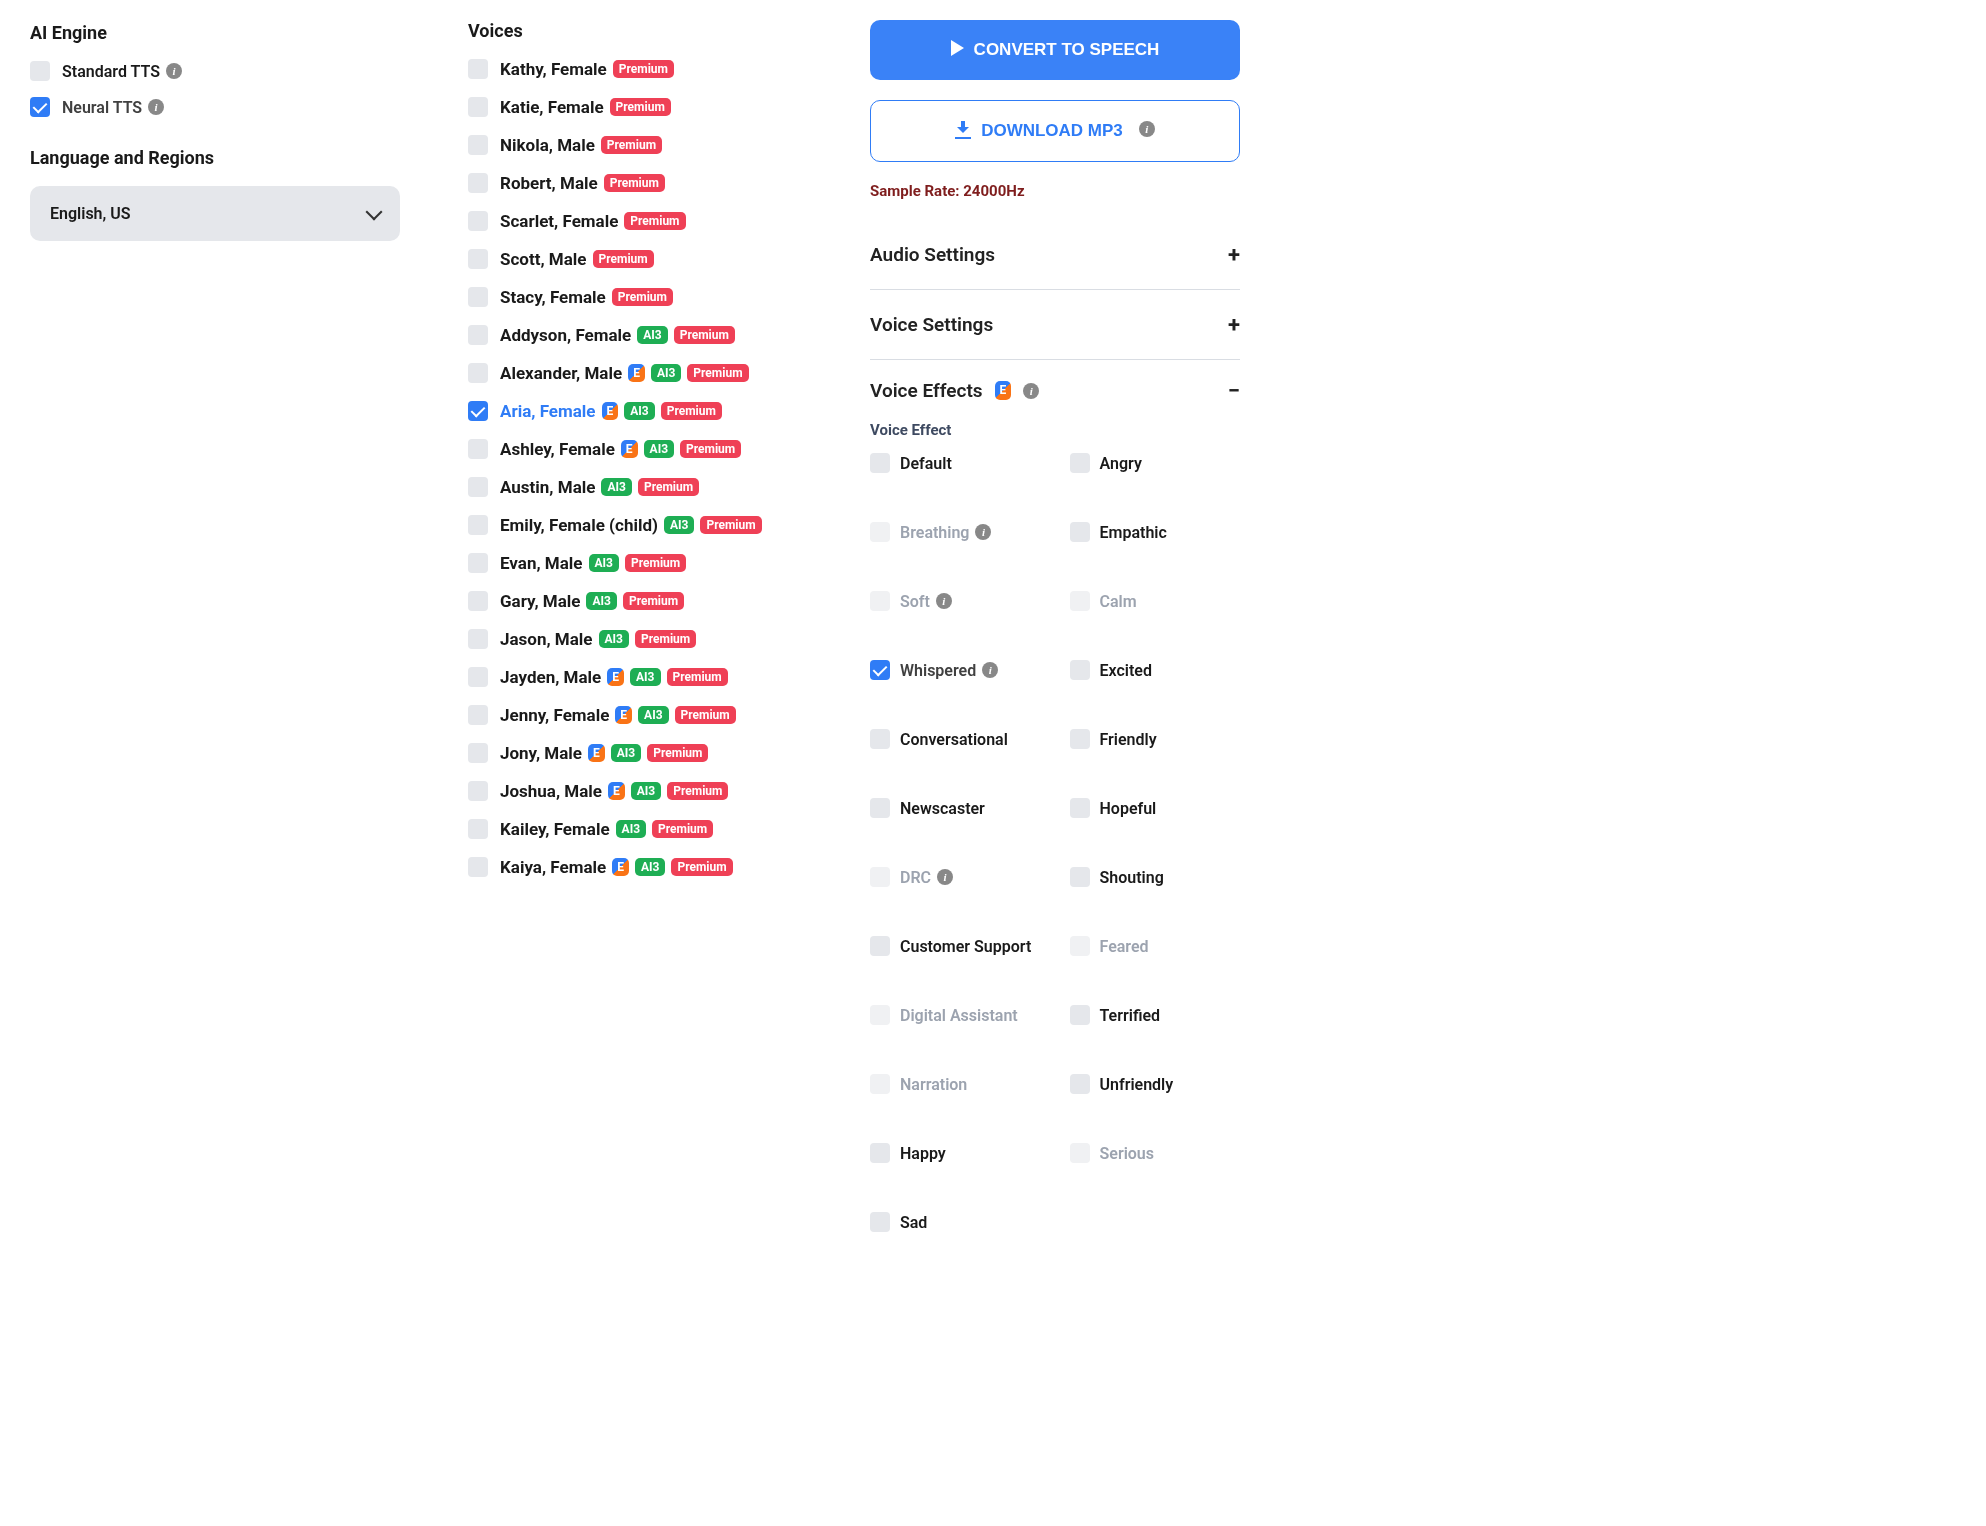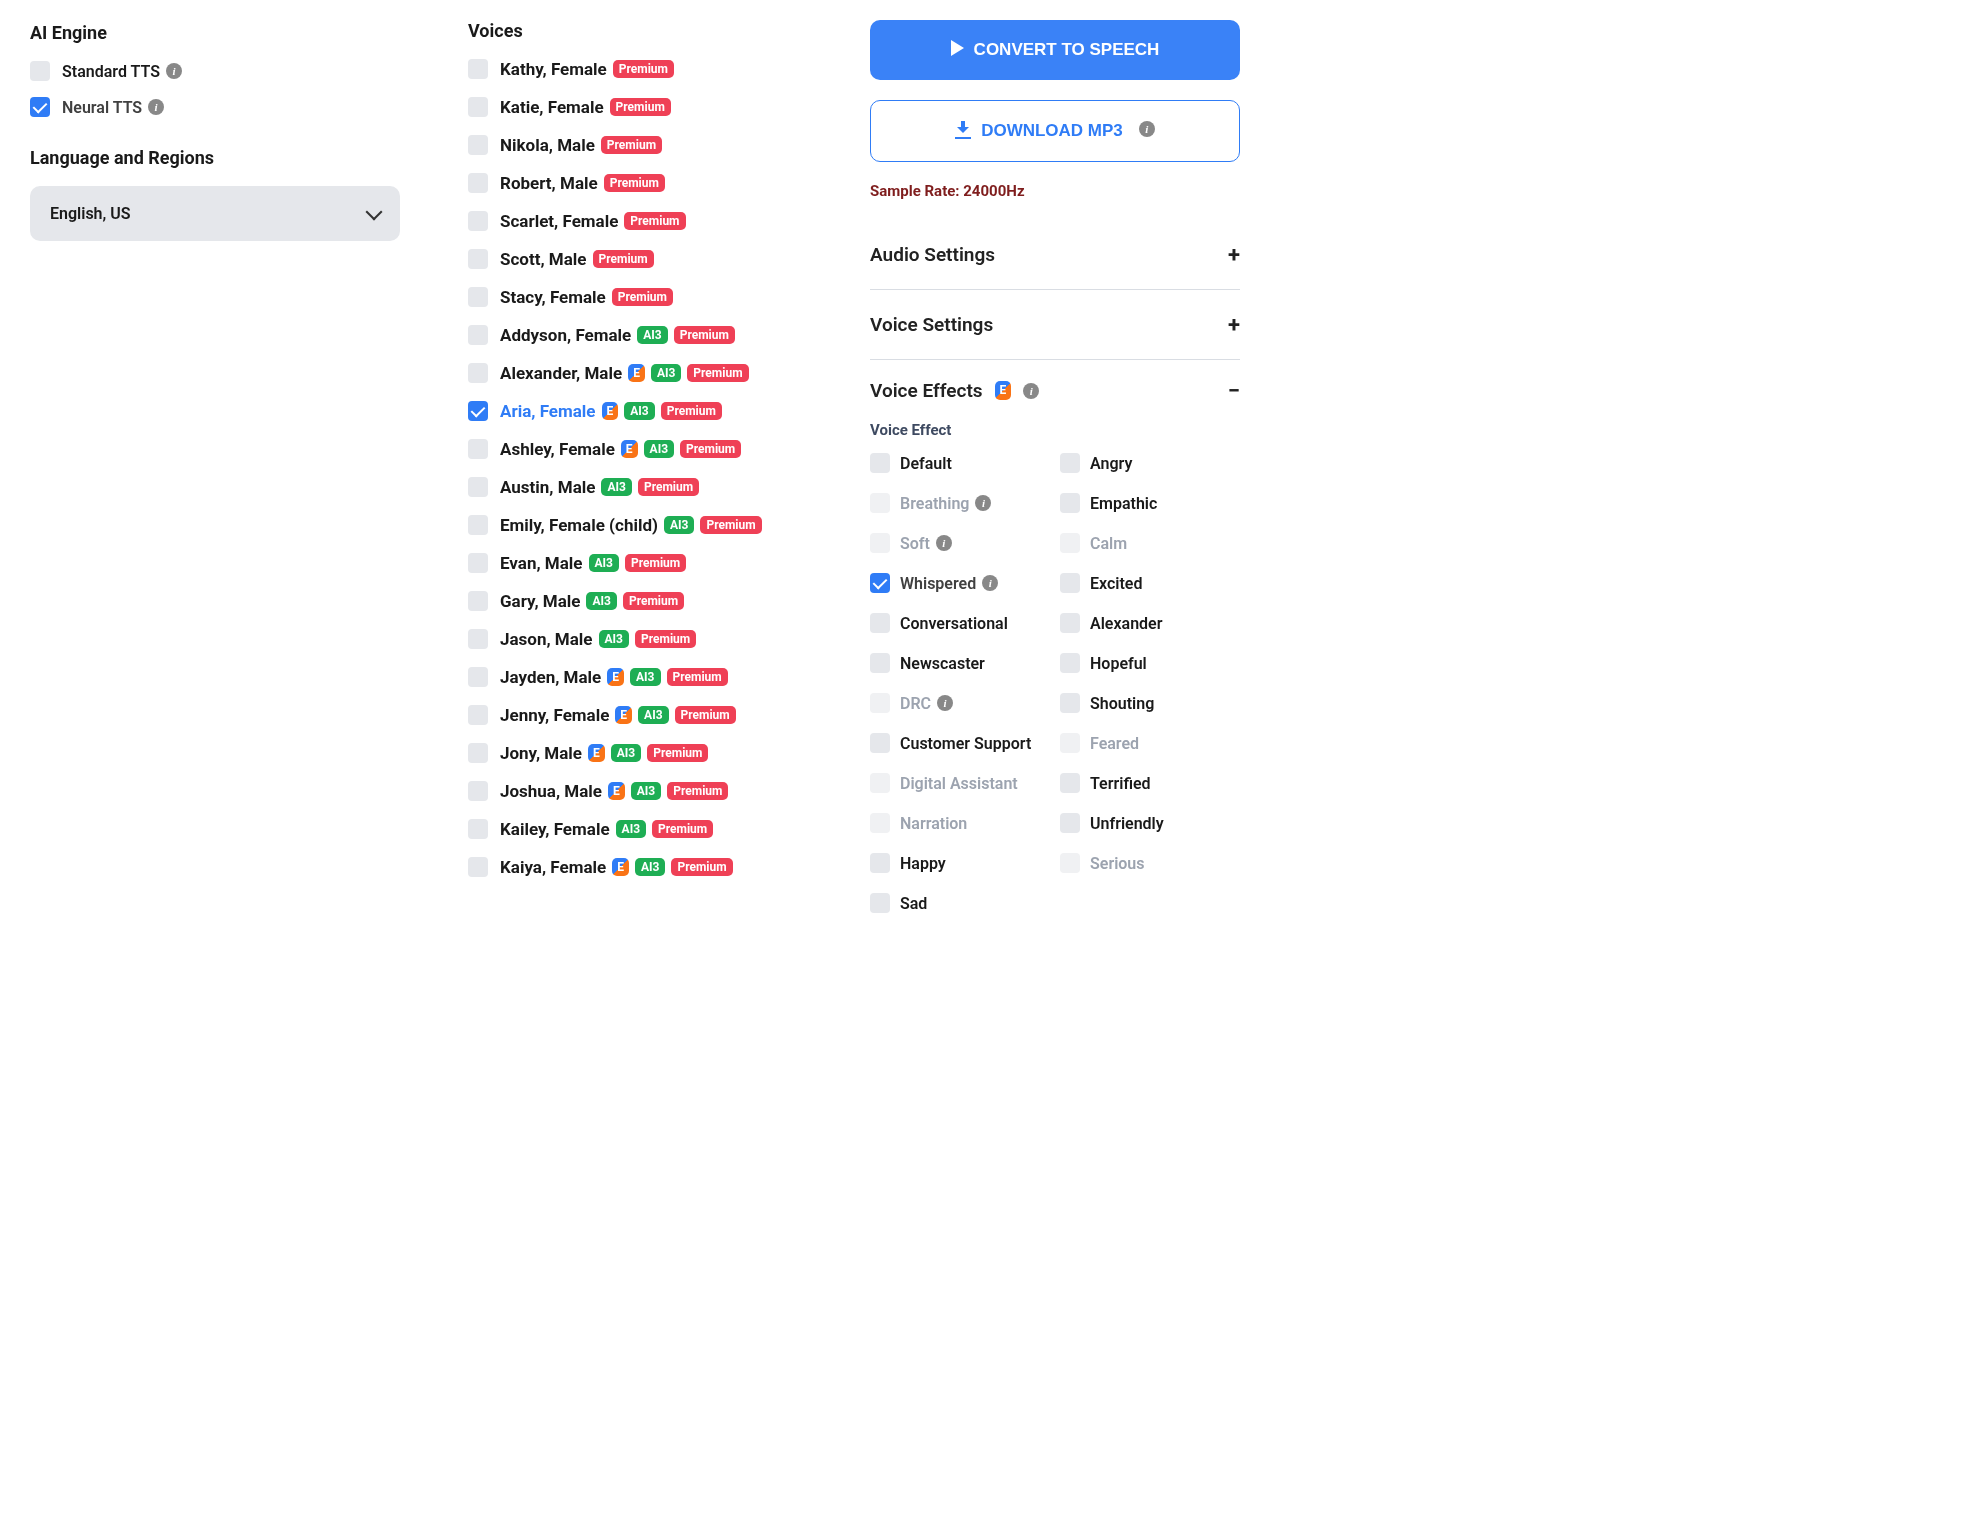--- a/index.html
+++ b/index.html
@@ -175,6 +175,7 @@
     grid-template-columns: 1fr 1fr;
     column-gap: 10px;
     row-gap: 0;
+    gap: 29px;
   }
   .effect-row {
     display: flex;

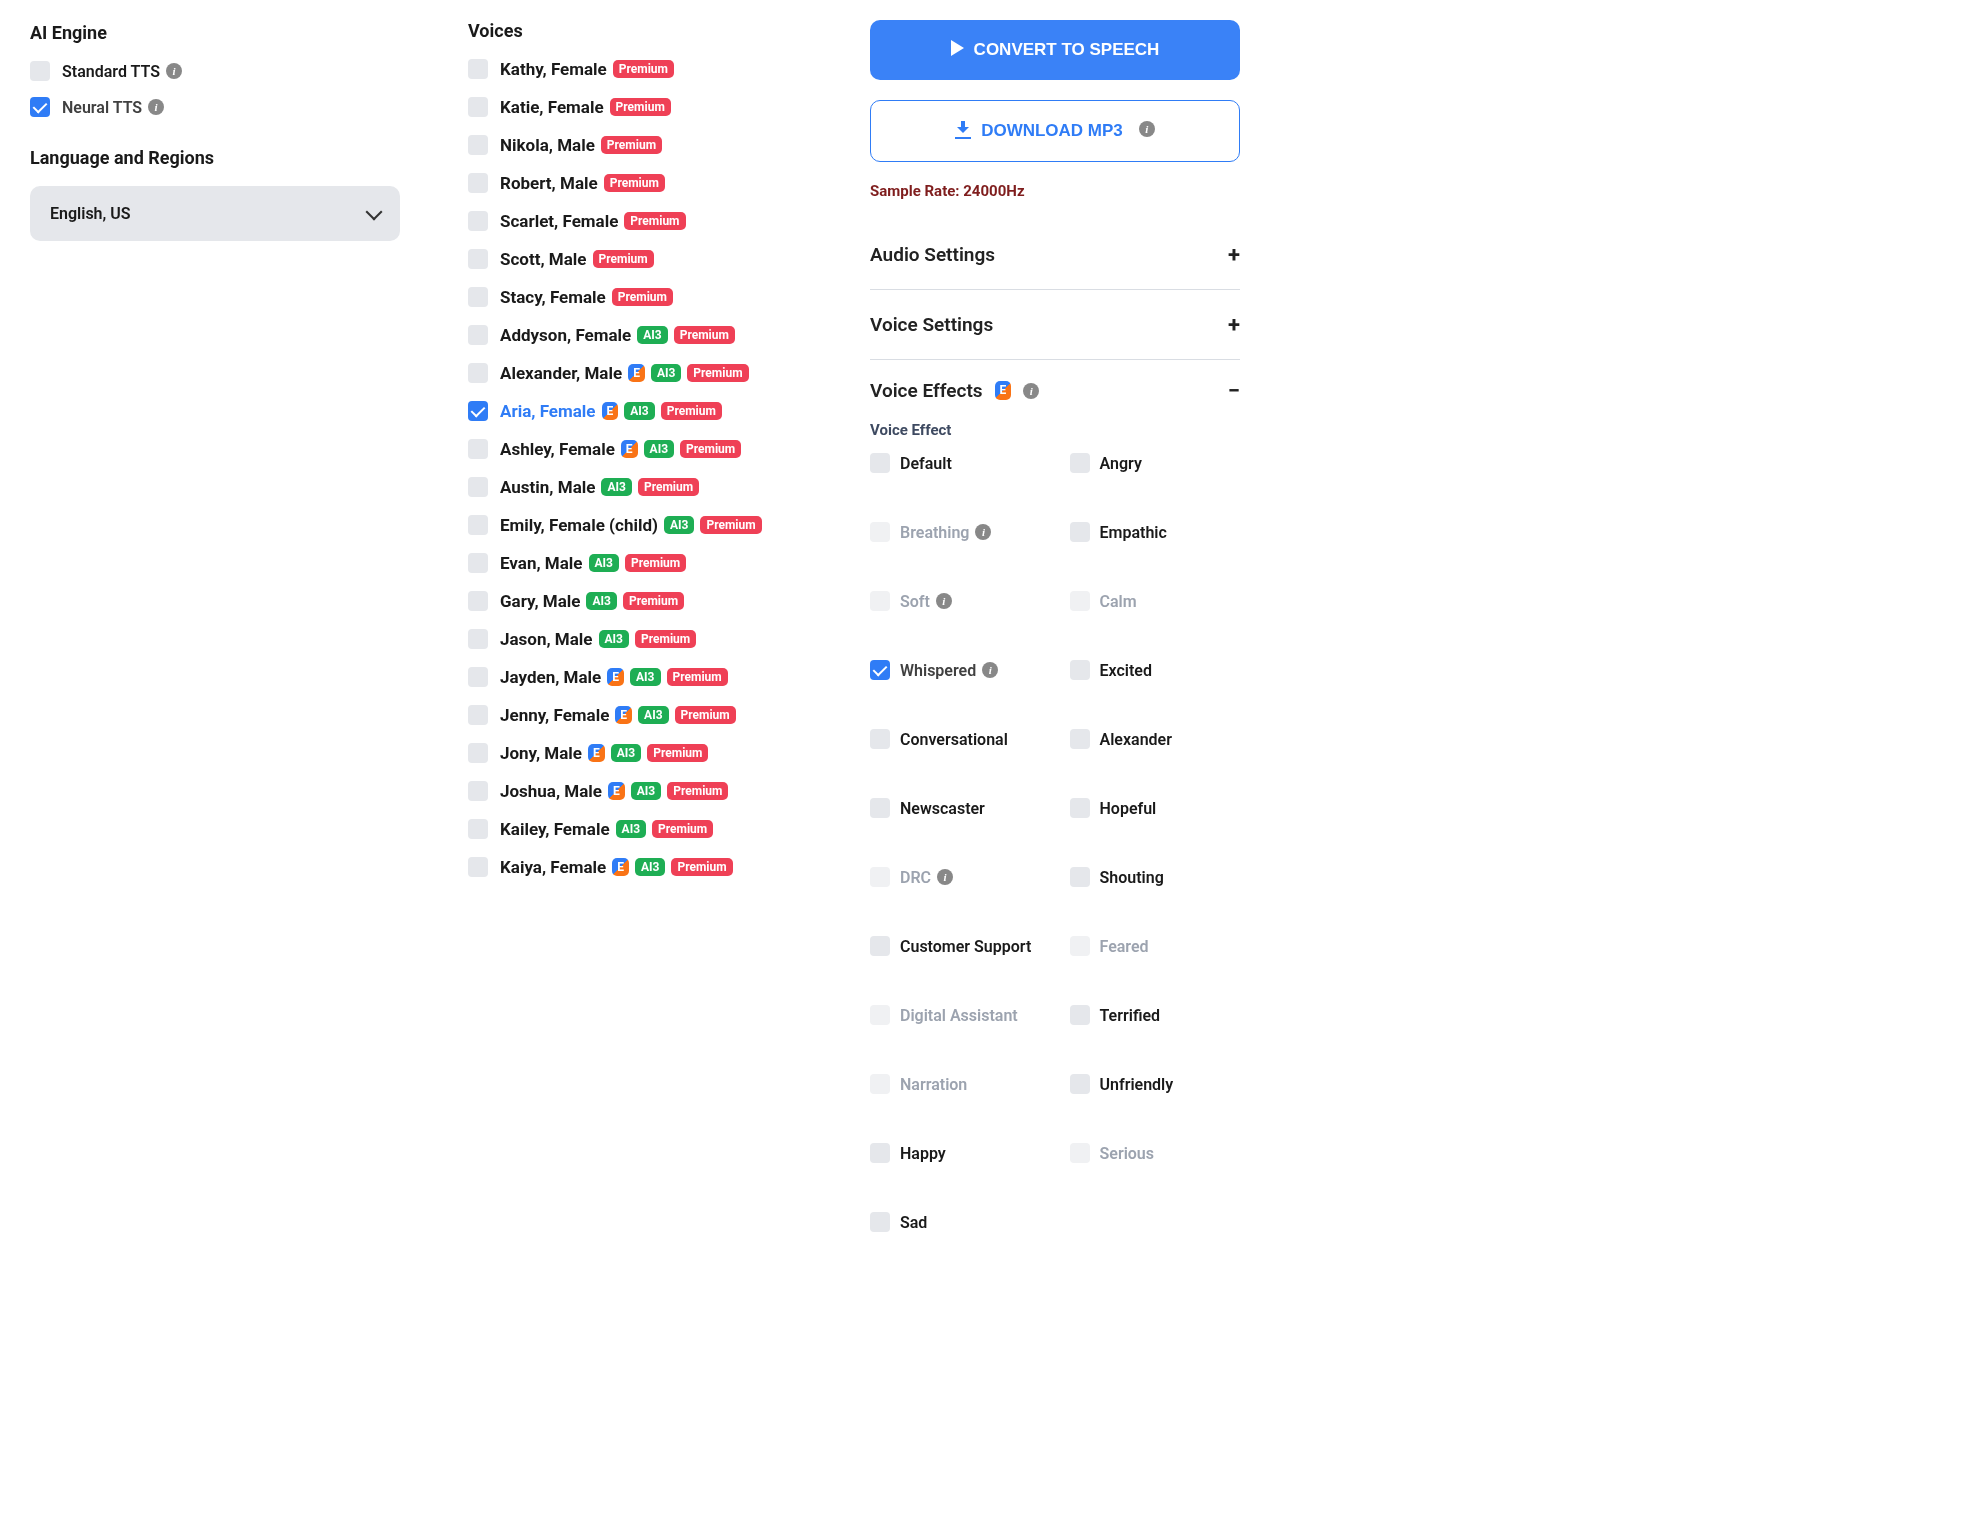--- a/index.html
+++ b/index.html
@@ -465,7 +465,7 @@
           </div>
           <div class="effect-row">
             <span class="chk"></span>
-            <span class="label-bold">Alexander</span>
+            <span class="label-bold">Friendly</span>
           </div>
           <div class="effect-row">
             <span class="chk"></span>

